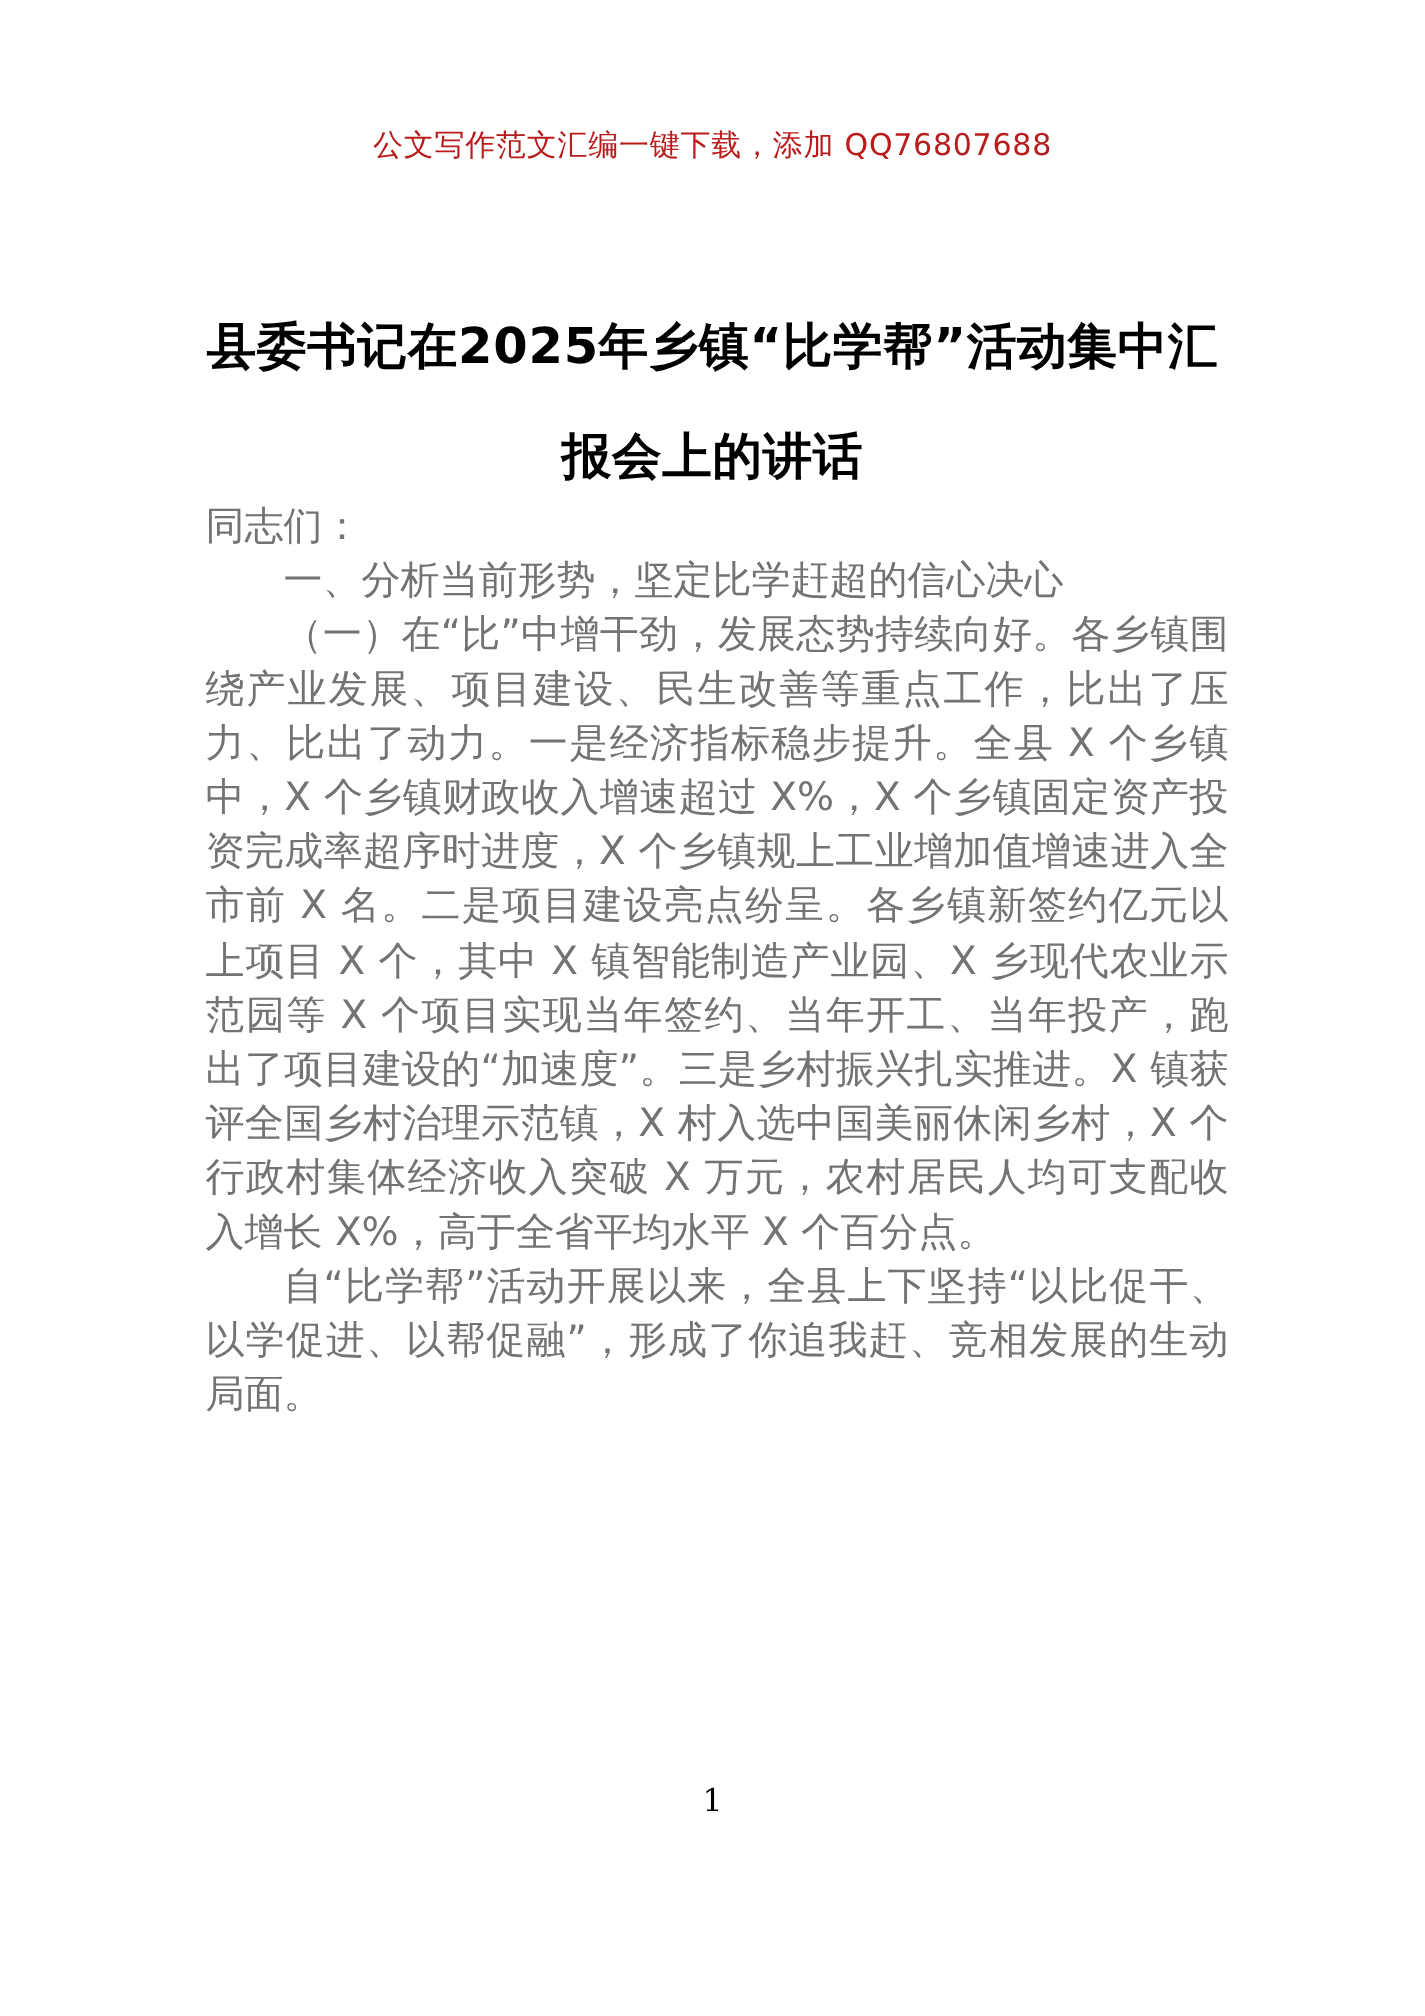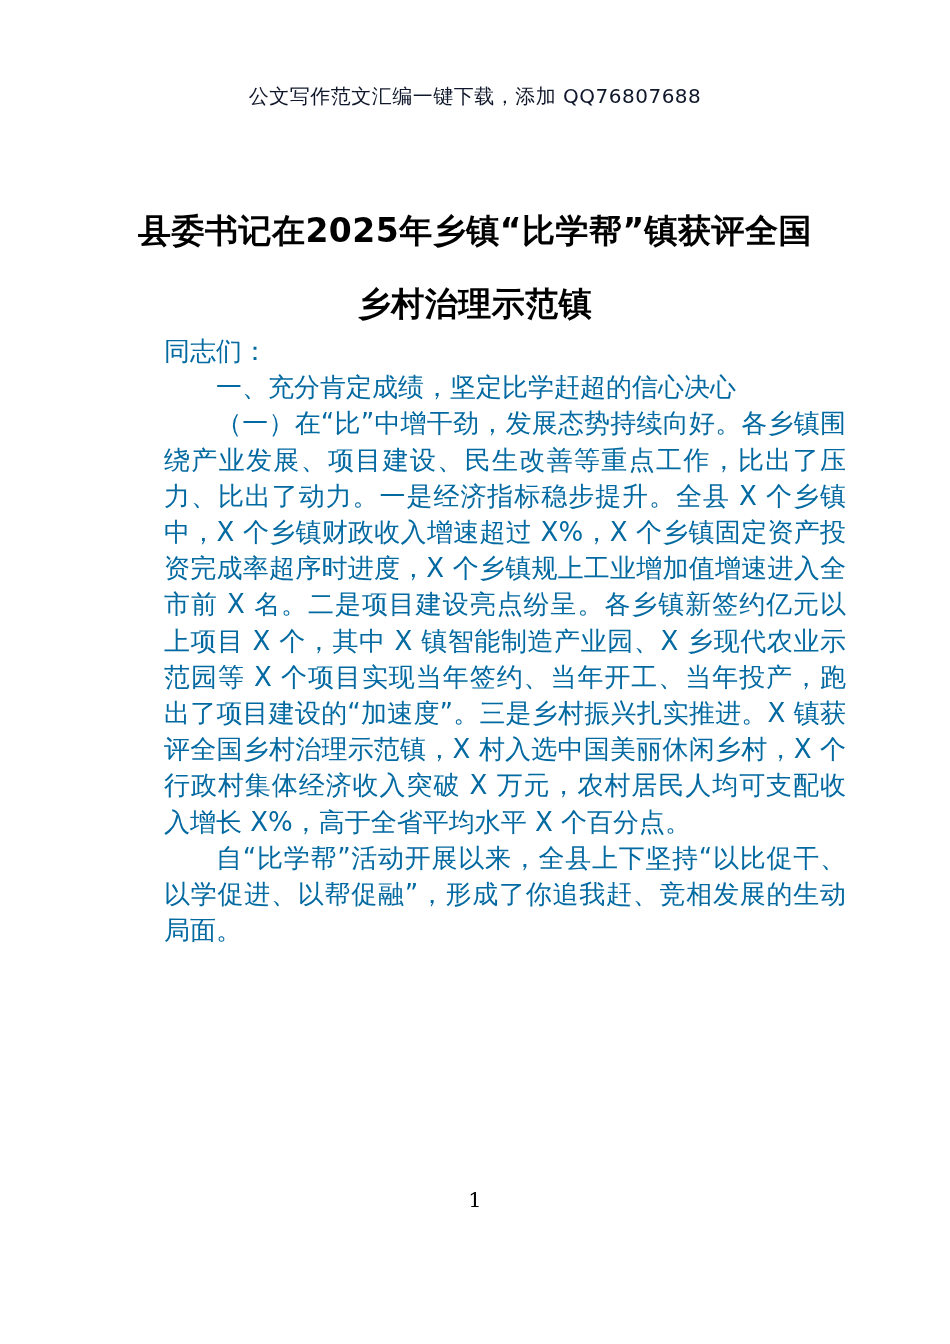--- a/index.html
+++ b/index.html
@@ -26,7 +26,7 @@
     top: 82px;
     width: 950px;
     text-align: center;
-    color: #0f172a;
+    color: #b91c1c;
     font-size: 20px;
     font-weight: 400;
     letter-spacing: 0.5px;

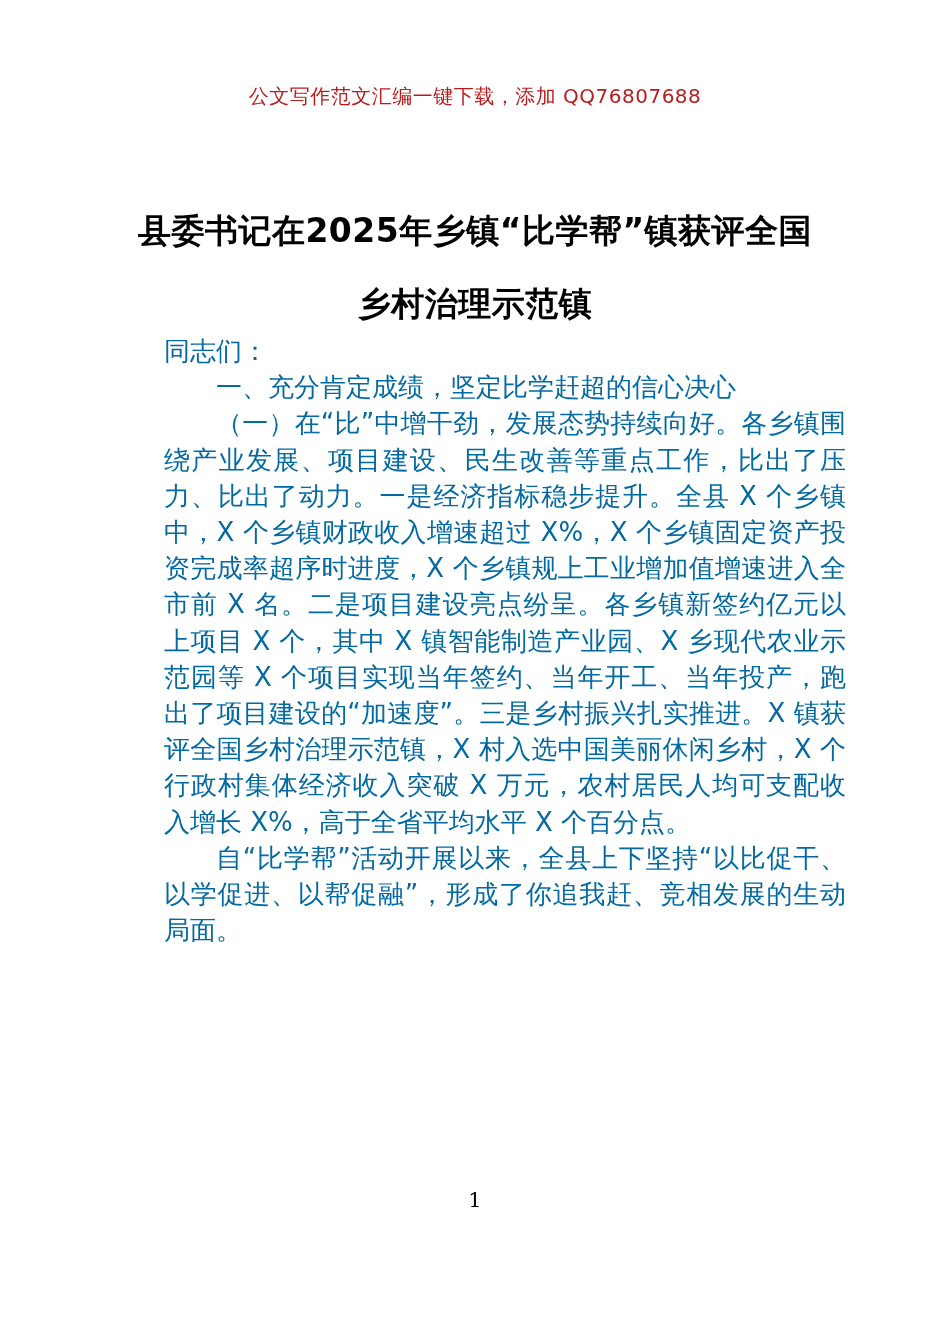--- a/index.html
+++ b/index.html
@@ -94,7 +94,7 @@
 
   <div class="promo-banner">公文写作范文汇编一键下载，添加 QQ76807688</div>
 
-  <h1 class="doc-title">县委书记在2025年乡镇“比学帮”镇获评全国乡村治理示范镇</h1>
+  <h1 class="doc-title">县委书记在2025年乡镇“比学帮”活动集中汇报会上的讲话</h1>
 
   <div class="body-block">
     <p class="flush">同志们：</p>

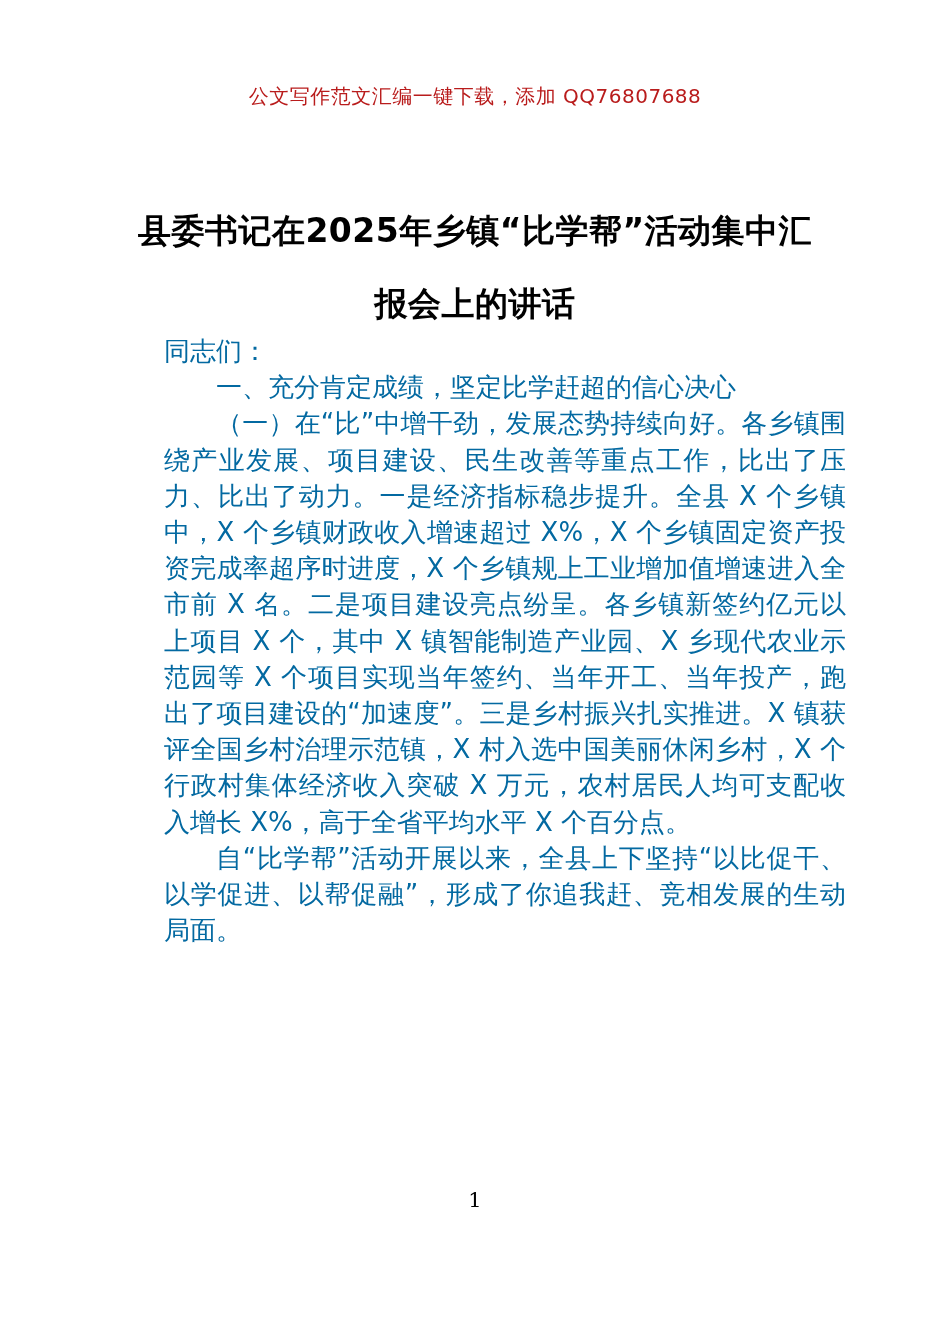--- a/index.html
+++ b/index.html
@@ -54,13 +54,12 @@
     left: 137px;
     top: 333px;
     width: 682px;
-    color: #0369a1;
+    color: #737373;
     font-size: 26px;
     line-height: 36.2px;
     text-align: justify;
     text-justify: inter-ideograph;
     letter-spacing: 0px;
-    margin-left: 27px;
   }
   .body-block p {
     margin: 0;

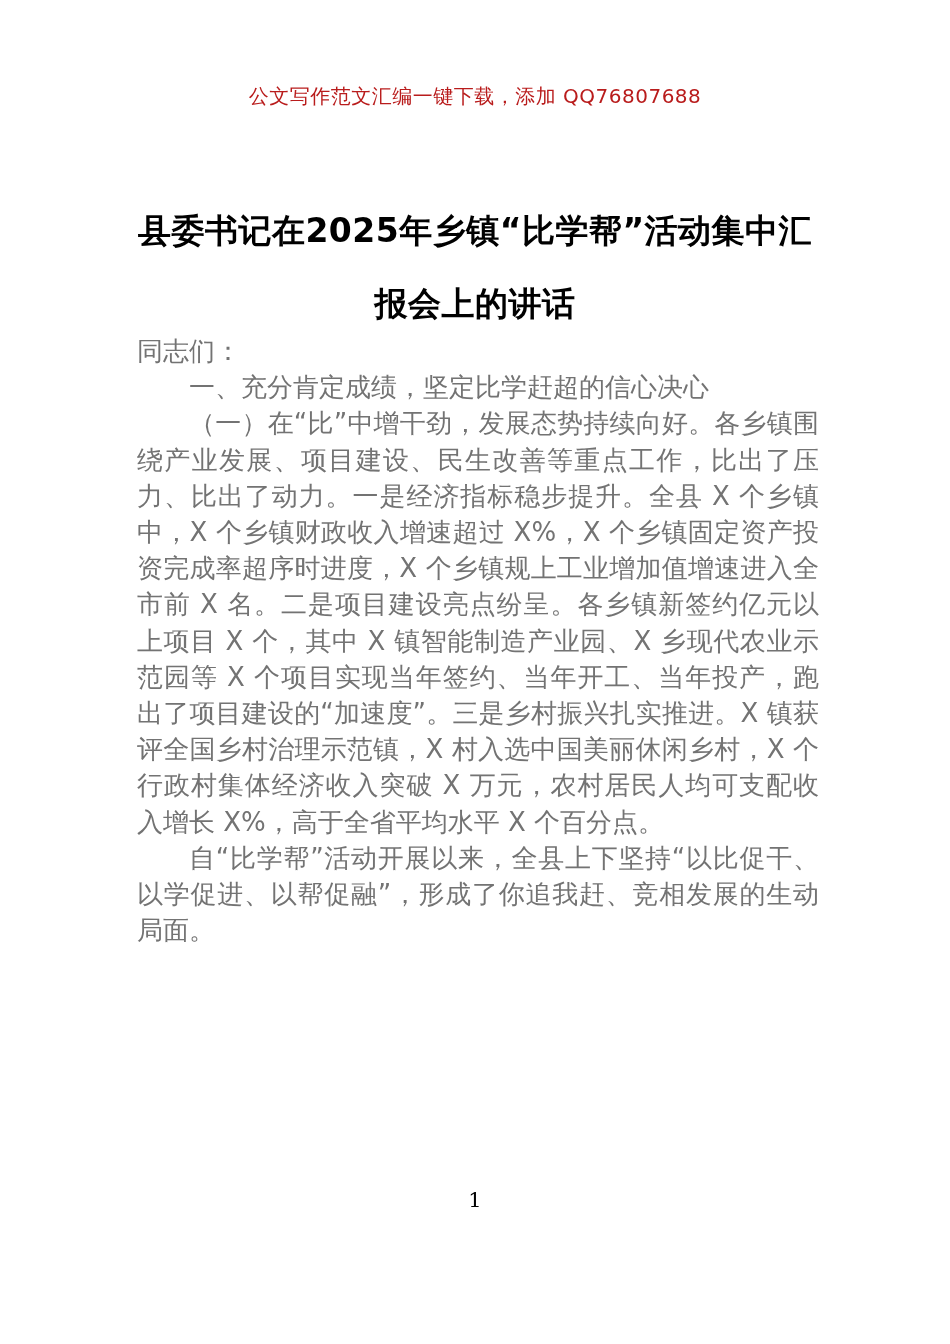--- a/index.html
+++ b/index.html
@@ -97,7 +97,7 @@
 
   <div class="body-block">
     <p class="flush">同志们：</p>
-    <p class="indent">一、充分肯定成绩，坚定比学赶超的信心决心</p>
+    <p class="indent">一、分析当前形势，坚定比学赶超的信心决心</p>
     <p class="indent">（一）在“比”中增干劲，发展态势持续向好。各乡镇围绕产业发展、项目建设、民生改善等重点工作，比出了压力、比出了动力。一是经济指标稳步提升。全县 X 个乡镇中，X 个乡镇财政收入增速超过 X%，X 个乡镇固定资产投资完成率超序时进度，X 个乡镇规上工业增加值增速进入全市前 X 名。二是项目建设亮点纷呈。各乡镇新签约亿元以上项目 X 个，其中 X 镇智能制造产业园、X 乡现代农业示范园等 X 个项目实现当年签约、当年开工、当年投产，跑出了项目建设的“加速度”。三是乡村振兴扎实推进。X 镇获评全国乡村治理示范镇，X 村入选中国美丽休闲乡村，X 个行政村集体经济收入突破 X 万元，农村居民人均可支配收入增长 X%，高于全省平均水平 X 个百分点。</p>
     <p class="indent">自“比学帮”活动开展以来，全县上下坚持“以比促干、以学促进、以帮促融”，形成了你追我赶、竞相发展的生动局面。</p>
   </div>

